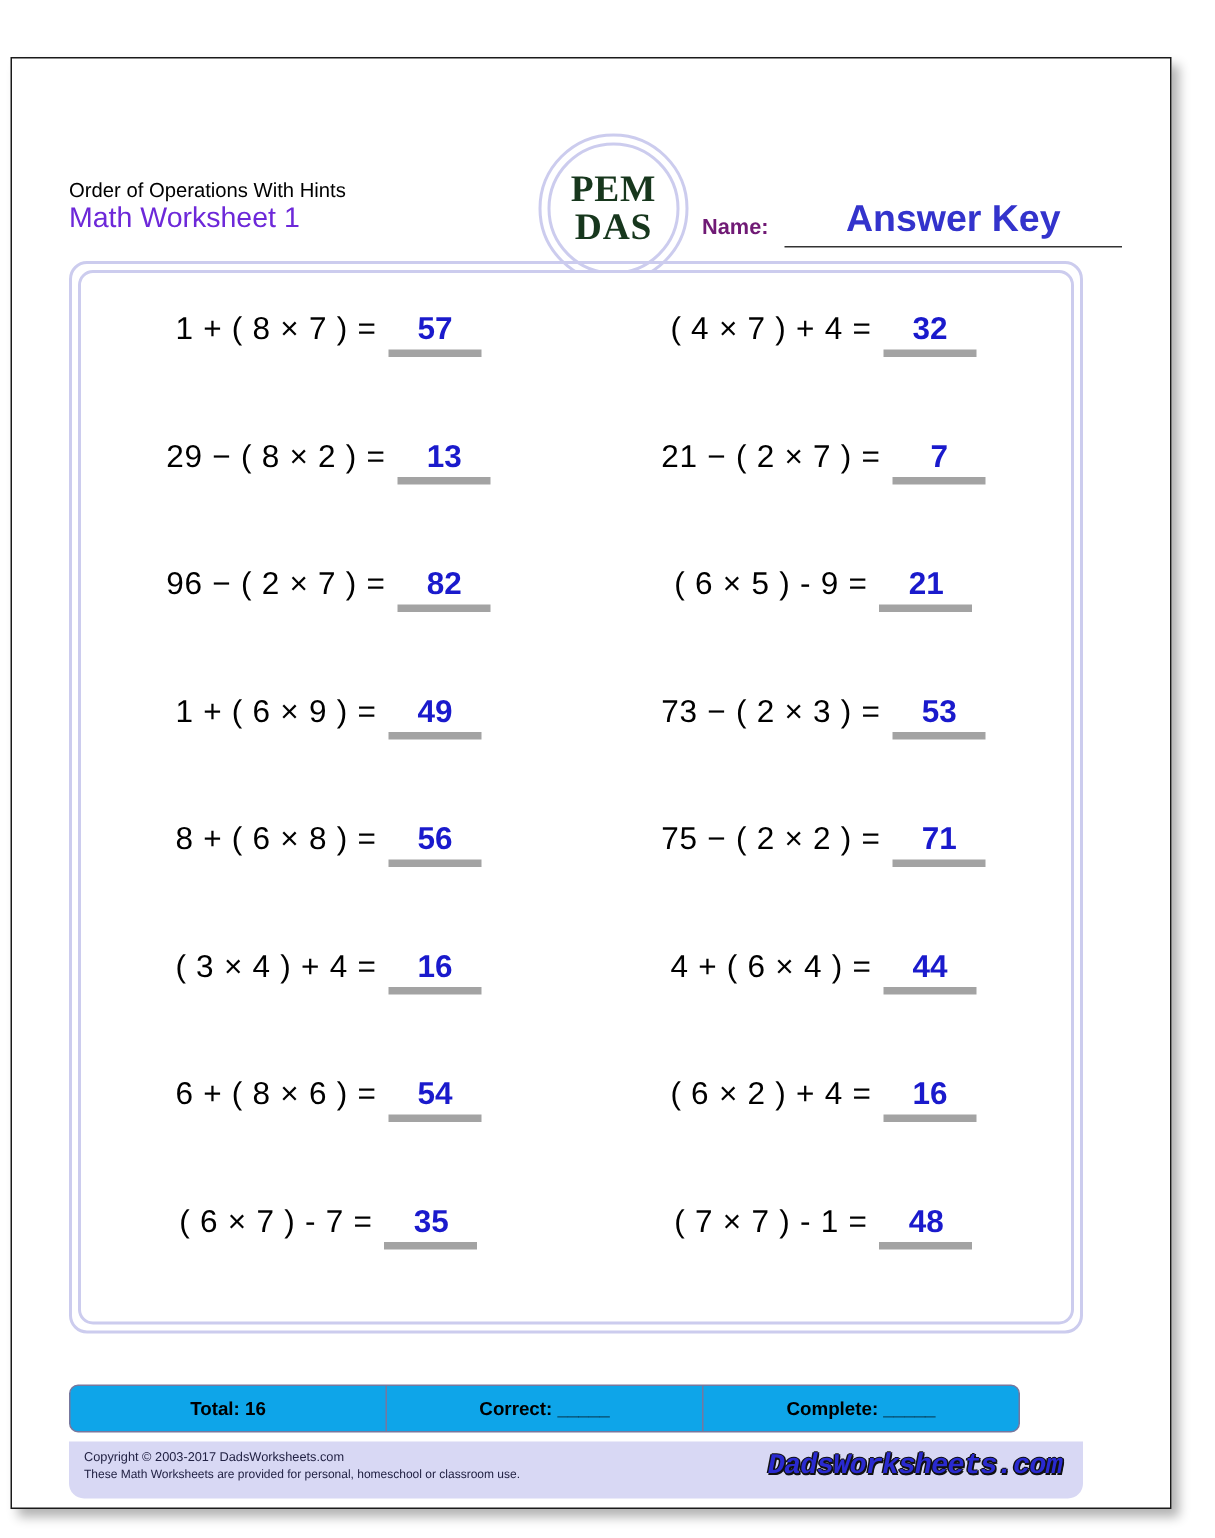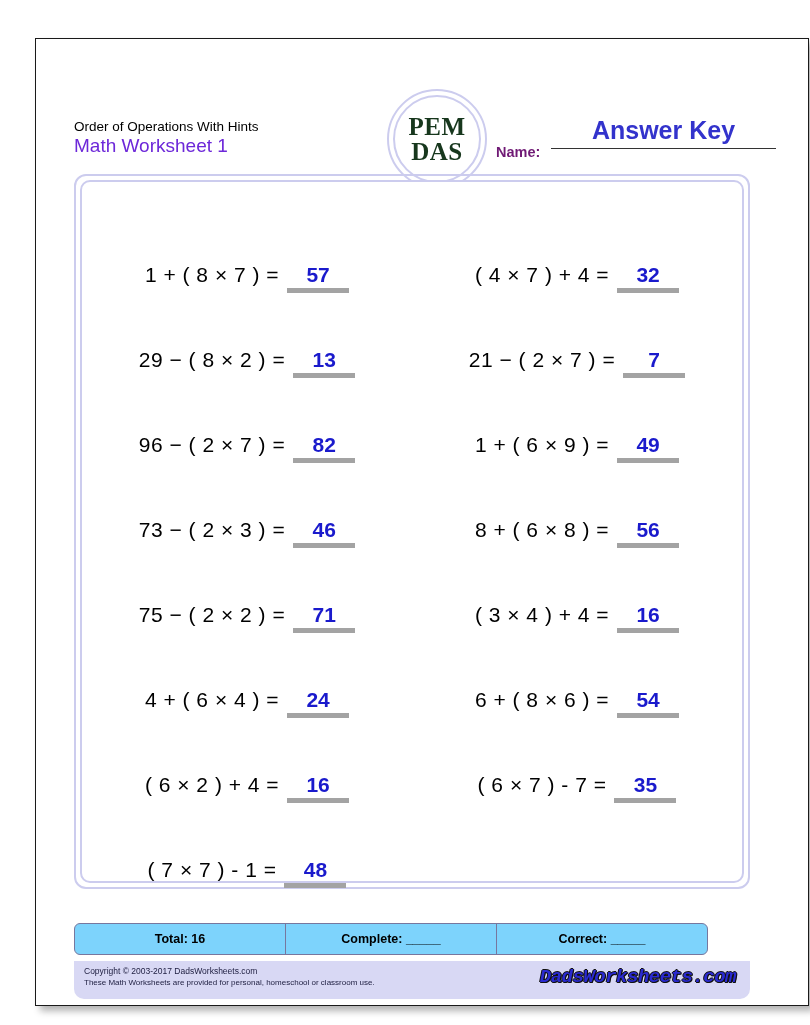--- a/index.html
+++ b/index.html
@@ -26,7 +26,6 @@
     border: 1.5px solid #1a1a1a;
     background: #ffffff;
     box-shadow: 5px 5px 7px rgba(0,0,0,0.30);
-    margin-left: 28px;
   }
 
   

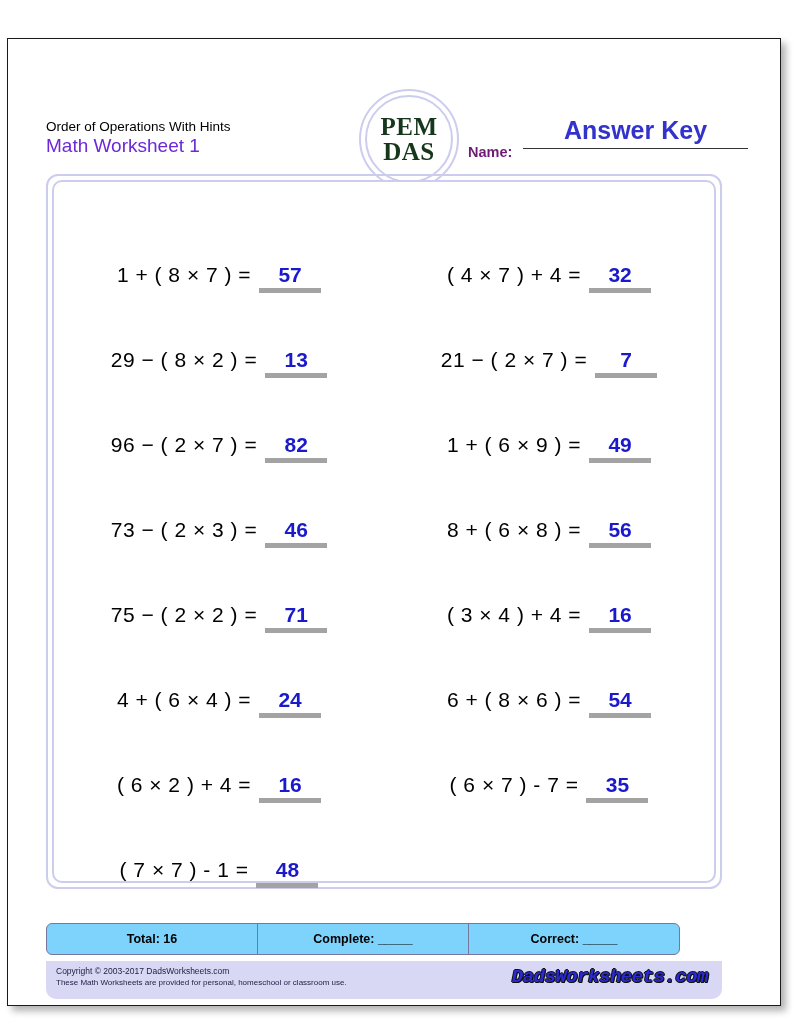--- a/index.html
+++ b/index.html
@@ -109,7 +109,7 @@
   #name-line {
     position: absolute;
     left: 55px;
-    bottom: 16px;
+    bottom: 0;
     width: 225px;
     border-bottom: 1.5px solid #333333;
     height: 40px;

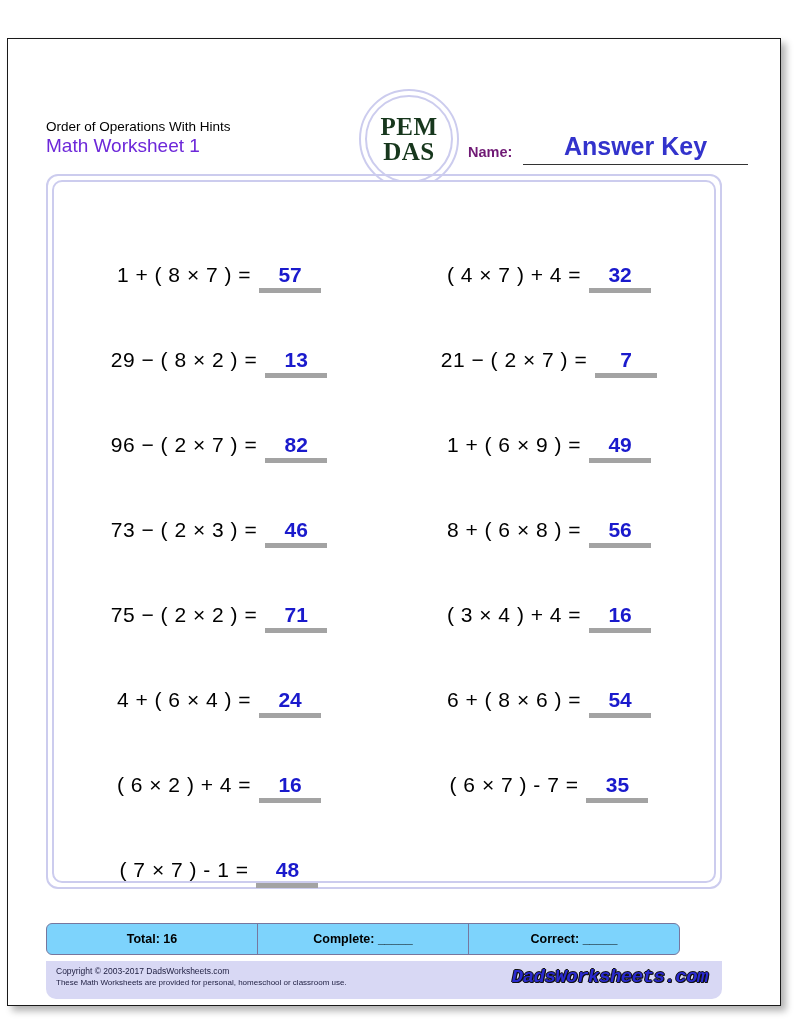--- a/index.html
+++ b/index.html
@@ -161,7 +161,7 @@
   .problem-row-cell {
     height: 85px;
     display: flex;
-    align-items: flex-end;
+    align-items: flex-start;
     justify-content: center;
   }
   .problem {

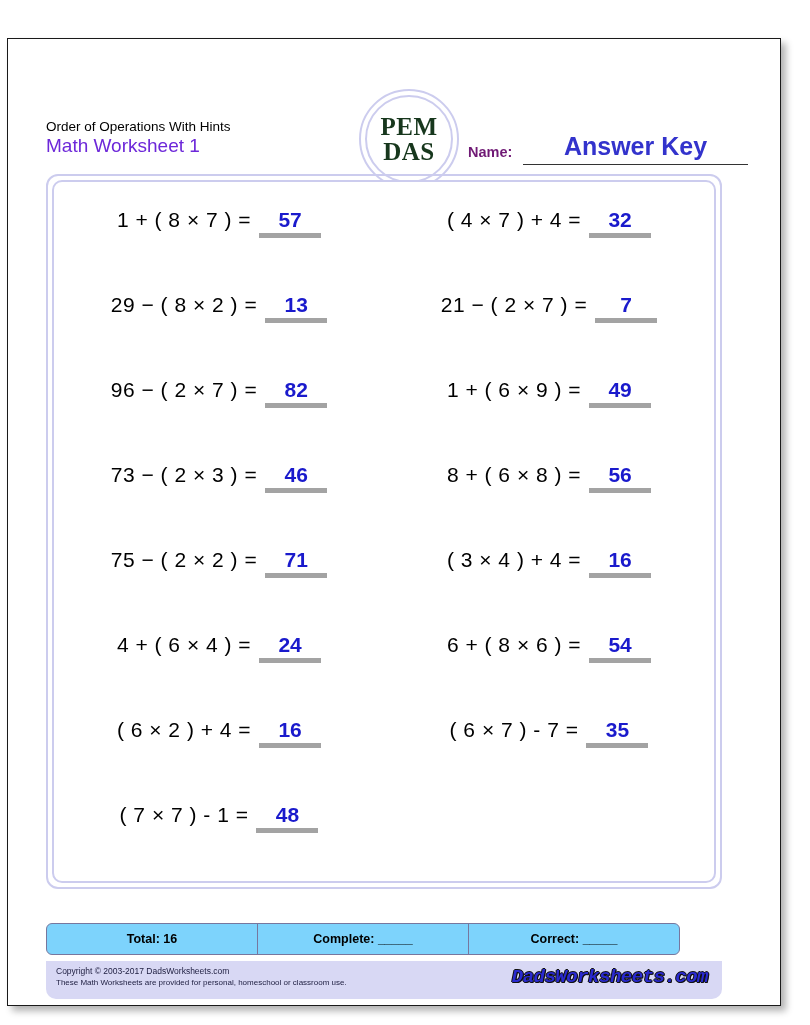--- a/index.html
+++ b/index.html
@@ -315,6 +315,12 @@
           </div>
           <div class="problem-row-cell">
             <div class="problem">
+              <span class="problem-expr">( 6 × 5 ) - 9 =</span>
+              <span class="answer-slot">21</span>
+            </div>
+          </div>
+          <div class="problem-row-cell">
+            <div class="problem">
               <span class="problem-expr">1 + ( 6 × 9 ) =</span>
               <span class="answer-slot">49</span>
             </div>

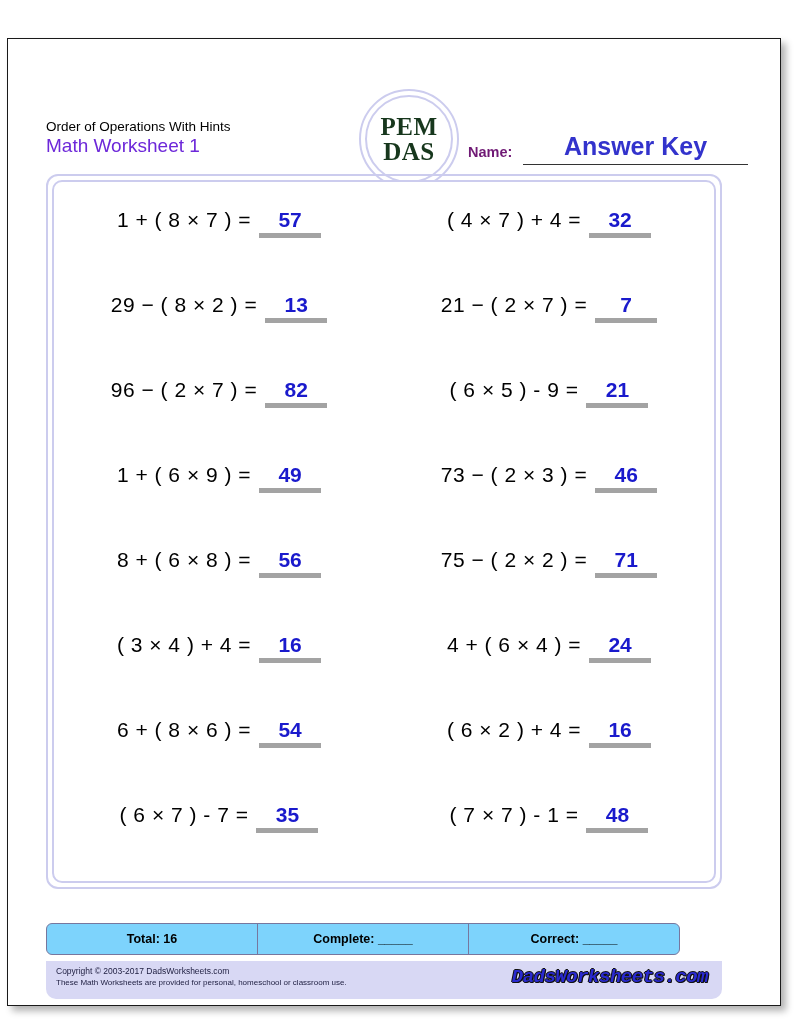--- a/index.html
+++ b/index.html
@@ -328,7 +328,7 @@
           <div class="problem-row-cell">
             <div class="problem">
               <span class="problem-expr">73 − ( 2 × 3 ) =</span>
-              <span class="answer-slot">46</span>
+              <span class="answer-slot">53</span>
             </div>
           </div>
           <div class="problem-row-cell">

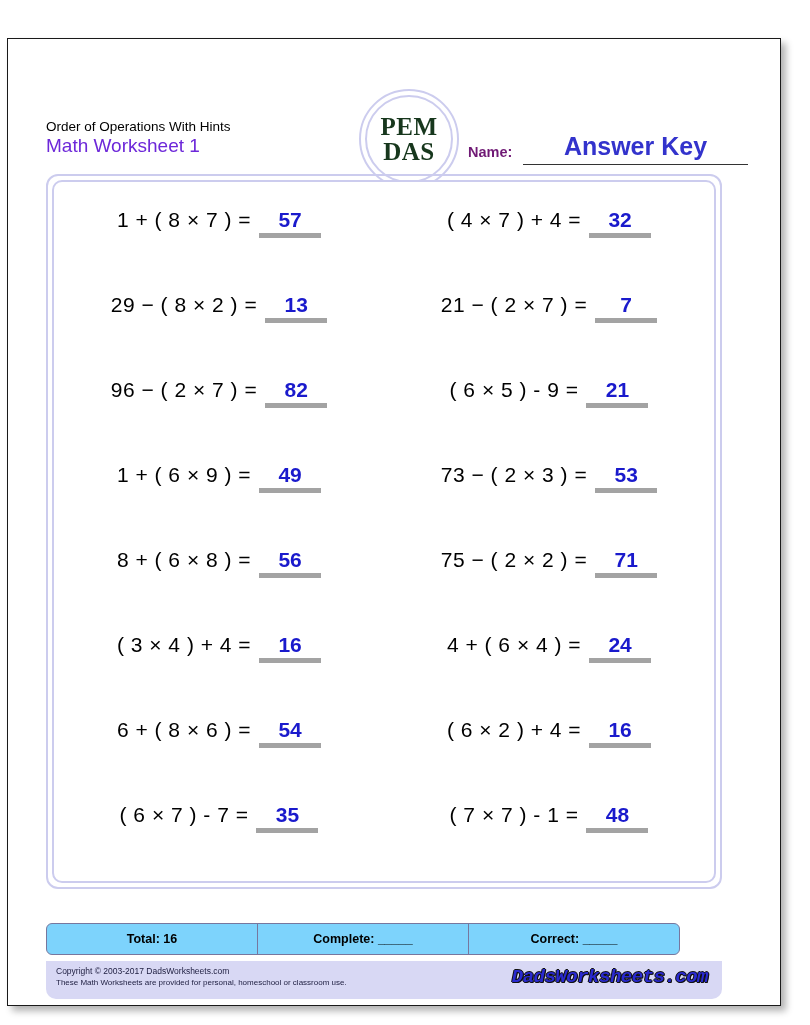--- a/index.html
+++ b/index.html
@@ -352,7 +352,7 @@
           <div class="problem-row-cell">
             <div class="problem">
               <span class="problem-expr">4 + ( 6 × 4 ) =</span>
-              <span class="answer-slot">24</span>
+              <span class="answer-slot">44</span>
             </div>
           </div>
           <div class="problem-row-cell">

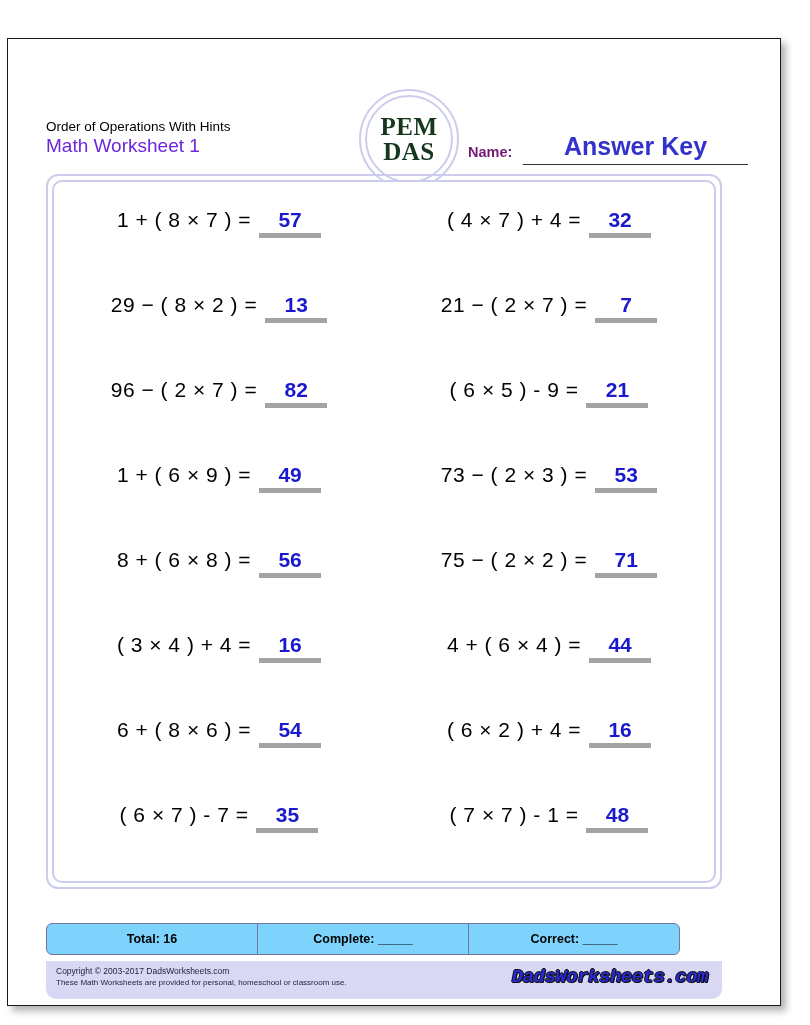--- a/index.html
+++ b/index.html
@@ -197,7 +197,7 @@
     box-sizing: border-box;
     border: 1.5px solid #77779e;
     border-radius: 6px;
-    background: #7dd3fc;
+    background: #0ea5e9;
     overflow: hidden;
   }
   .score-cell {

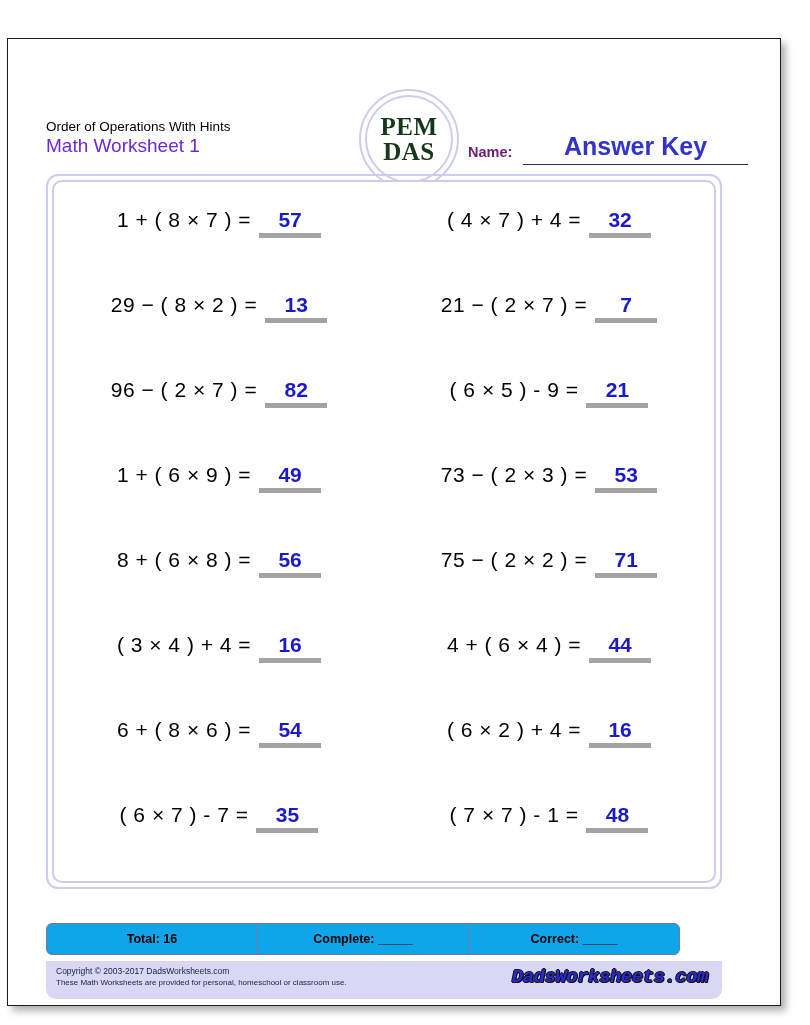--- a/index.html
+++ b/index.html
@@ -385,8 +385,8 @@
 
   <div id="score-table">
     <div class="score-cell">Total: 16</div>
+    <div class="score-cell">Correct: _____</div>
     <div class="score-cell">Complete: _____</div>
-    <div class="score-cell">Correct: _____</div>
   </div>
 
   <div id="footer-band">

